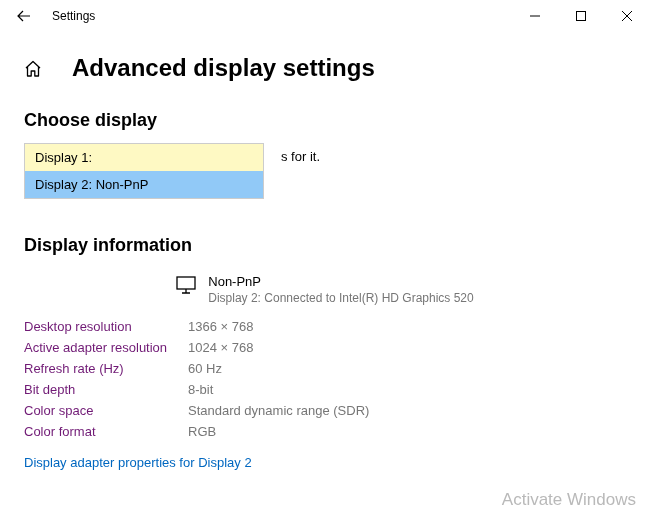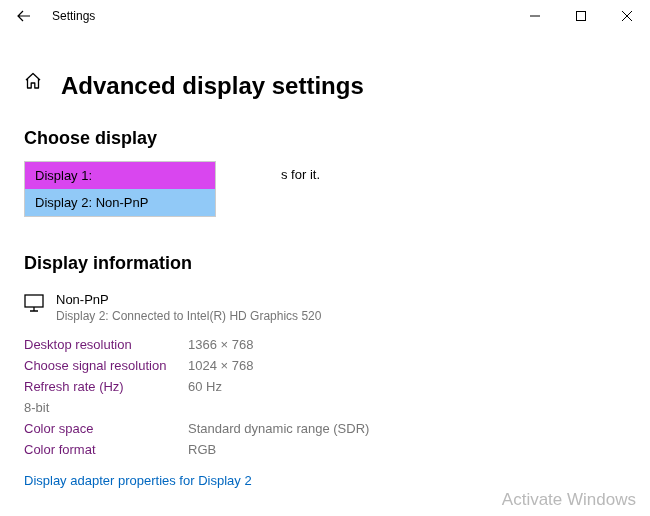--- a/index.html
+++ b/index.html
@@ -10,7 +10,7 @@
     .window-controls { position: absolute; top: 0; right: 0; display: flex; }
     .win-ctrl { width: 46px; height: 32px; display: flex; align-items: center; justify-content: center; cursor: pointer; }
     .content { padding: 0 24px; }
-    .header-row { display: flex; align-items: flex-start; gap: 19px; margin-top: 40px; }
+    .header-row { display: flex; align-items: flex-end; gap: 30px; margin-top: 22px; }
     .page-title { font-size: 24px; font-weight: 600; color: #000; }
     .section-title { font-size: 18px; font-weight: 600; margin-top: 28px; color: #000; }
     .dropdown-area { position: relative; margin-top: 12px; }

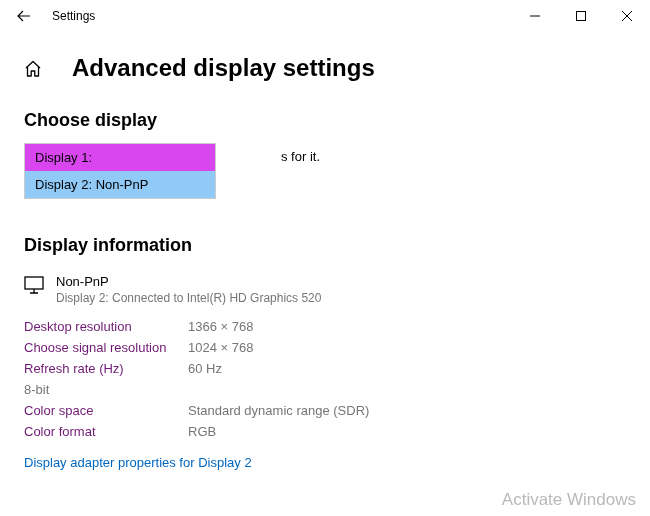--- a/index.html
+++ b/index.html
@@ -14,7 +14,7 @@
     .page-title { font-size: 24px; font-weight: 600; color: #000; }
     .section-title { font-size: 18px; font-weight: 600; margin-top: 28px; color: #000; }
     .dropdown-area { position: relative; margin-top: 12px; }
-    .dropdown-list { width: 192px; border: 1px solid #ccc; background: #d946ef; position: relative; z-index: 2; }
+    .dropdown-list { width: 240px; border: 1px solid #ccc; background: #fef9c3; position: relative; z-index: 2; }
     .dropdown-item { padding: 6px 10px; font-size: 13px; color: #000; cursor: pointer; }
     .dropdown-item.highlighted { background: #91c9f7; }
     .behind-text { position: absolute; top: 6px; left: 257px; font-size: 13px; color: #000; z-index: 1; }

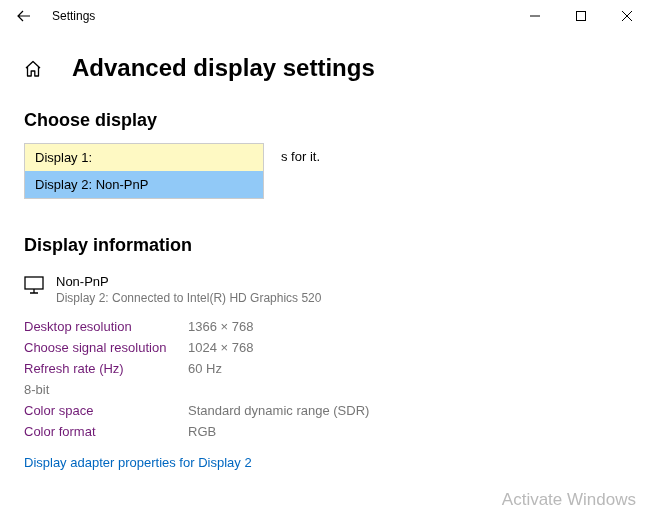--- a/index.html
+++ b/index.html
@@ -19,7 +19,7 @@
     .dropdown-item.highlighted { background: #91c9f7; }
     .behind-text { position: absolute; top: 6px; left: 257px; font-size: 13px; color: #000; z-index: 1; }
     .info-title { font-size: 18px; font-weight: 600; margin-top: 36px; color: #000; }
-    .monitor-row { display: flex; align-items: flex-start; gap: 12px; margin-top: 18px; }
+    .monitor-row { display: flex; align-items: flex-start; gap: 12px; margin-top: 18px; justify-content: center; }
     .monitor-icon { margin-top: 2px; }
     .monitor-name { font-size: 13px; color: #000; }
     .monitor-sub { font-size: 12px; color: #767676; margin-top: 2px; }

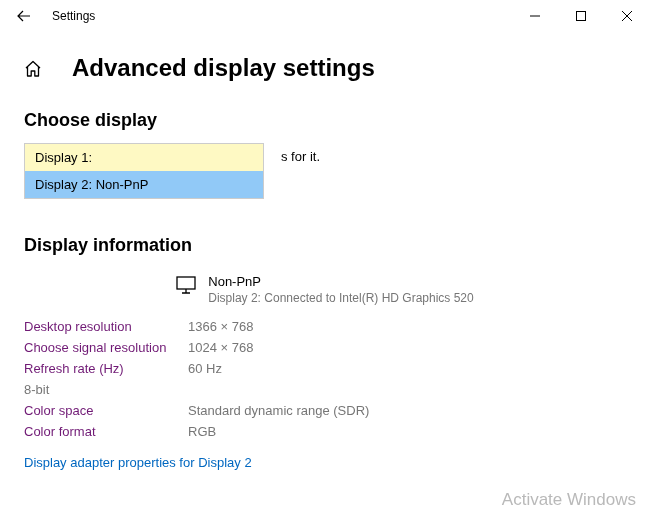--- a/index.html
+++ b/index.html
@@ -101,7 +101,7 @@
       <div class="spec-value">1366 × 768</div>
     </div>
     <div class="spec-row">
-      <div class="spec-label">Choose signal resolution</div>
+      <div class="spec-label">Active adapter resolution</div>
       <div class="spec-value">1024 × 768</div>
     </div>
     <div class="spec-row">

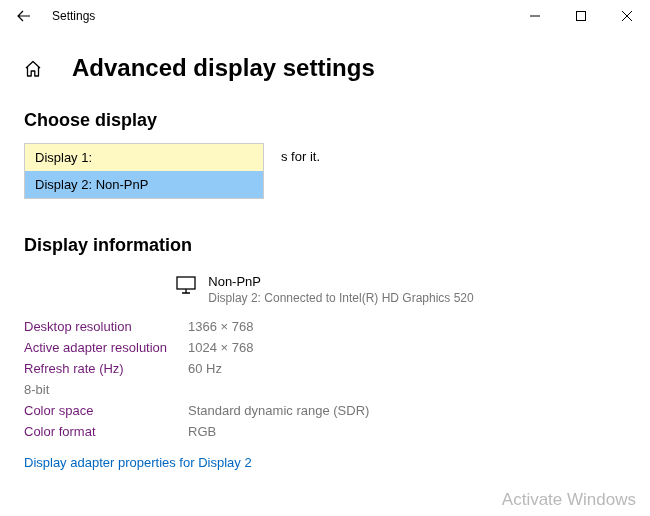--- a/index.html
+++ b/index.html
@@ -109,6 +109,7 @@
       <div class="spec-value">60 Hz</div>
     </div>
     <div class="spec-row">
+      <div class="spec-label">Bit depth</div>
       <div class="spec-value">8-bit</div>
     </div>
     <div class="spec-row">

